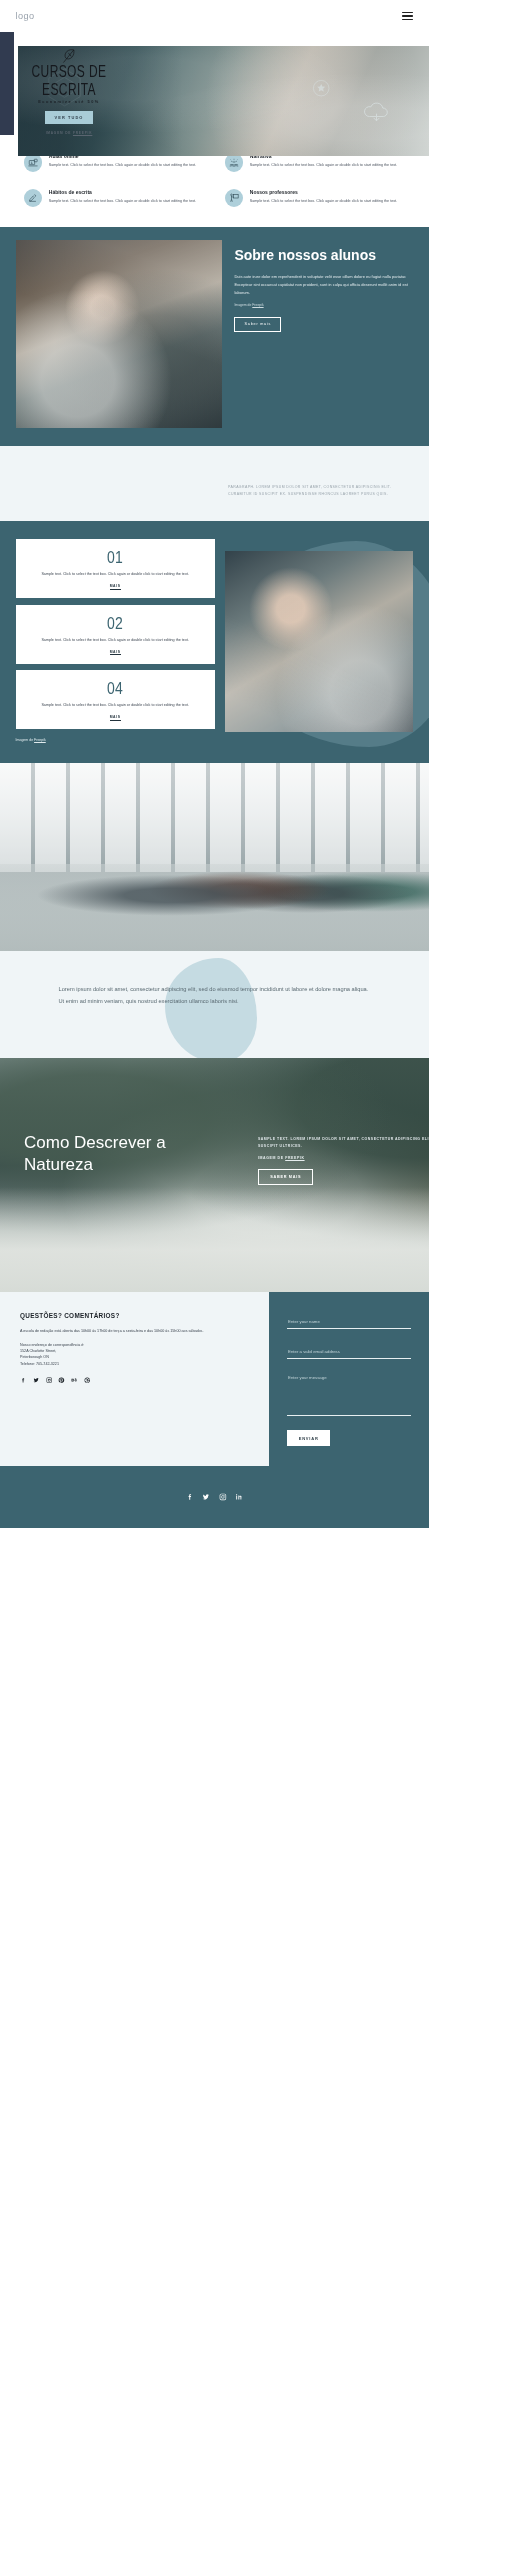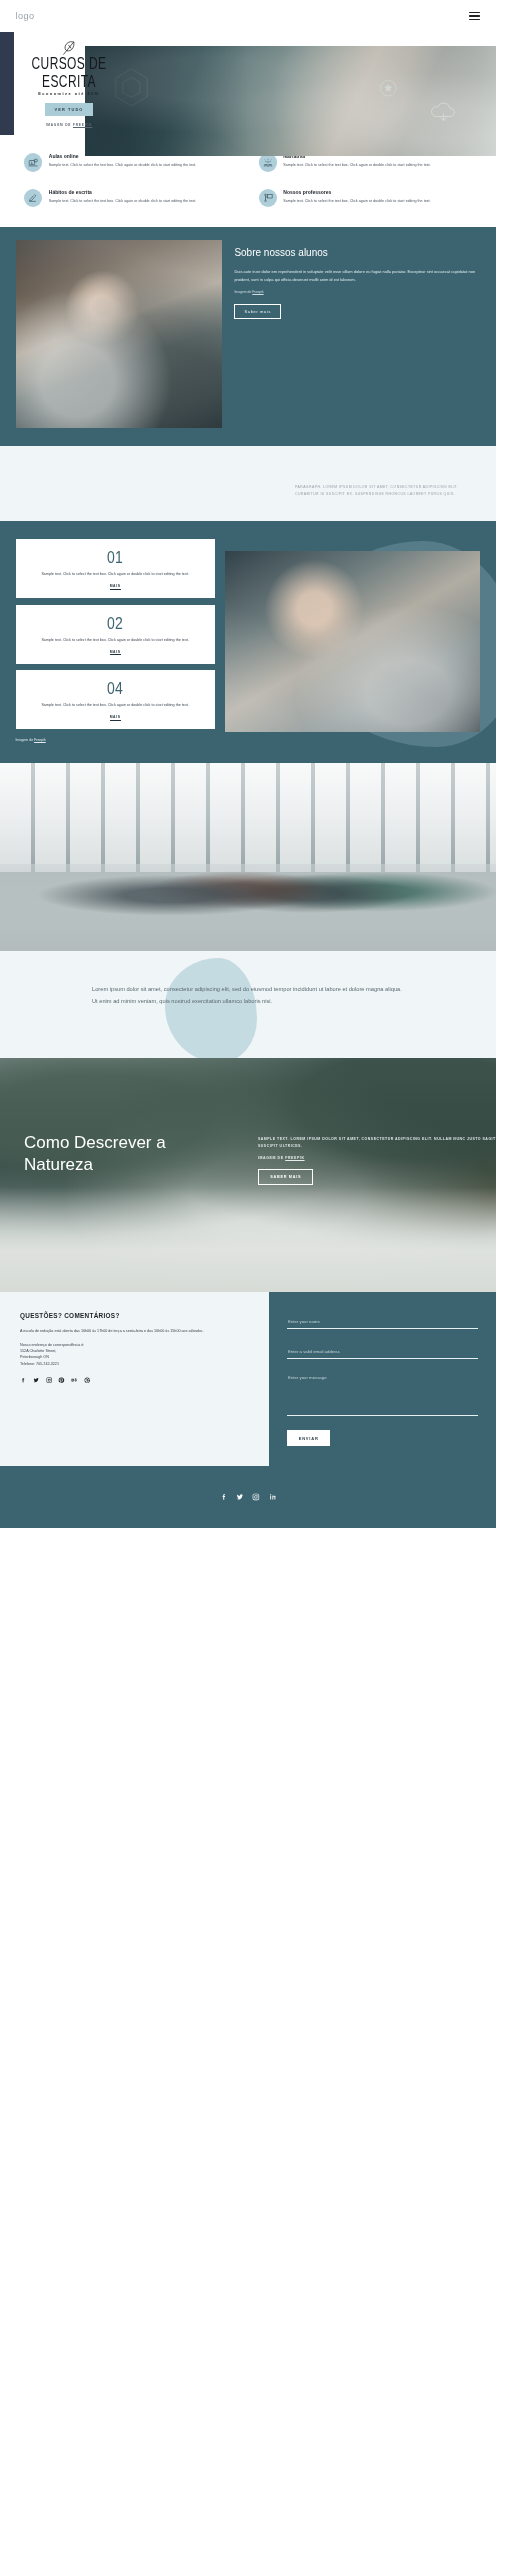--- a/index.html
+++ b/index.html
@@ -10,7 +10,7 @@
     color:#2c3648;
     width:532px;
   }
-  .page { width:496px; position:relative; overflow:hidden; }
+  .page { width:429px; position:relative; overflow:hidden; }
 
   
   .header {

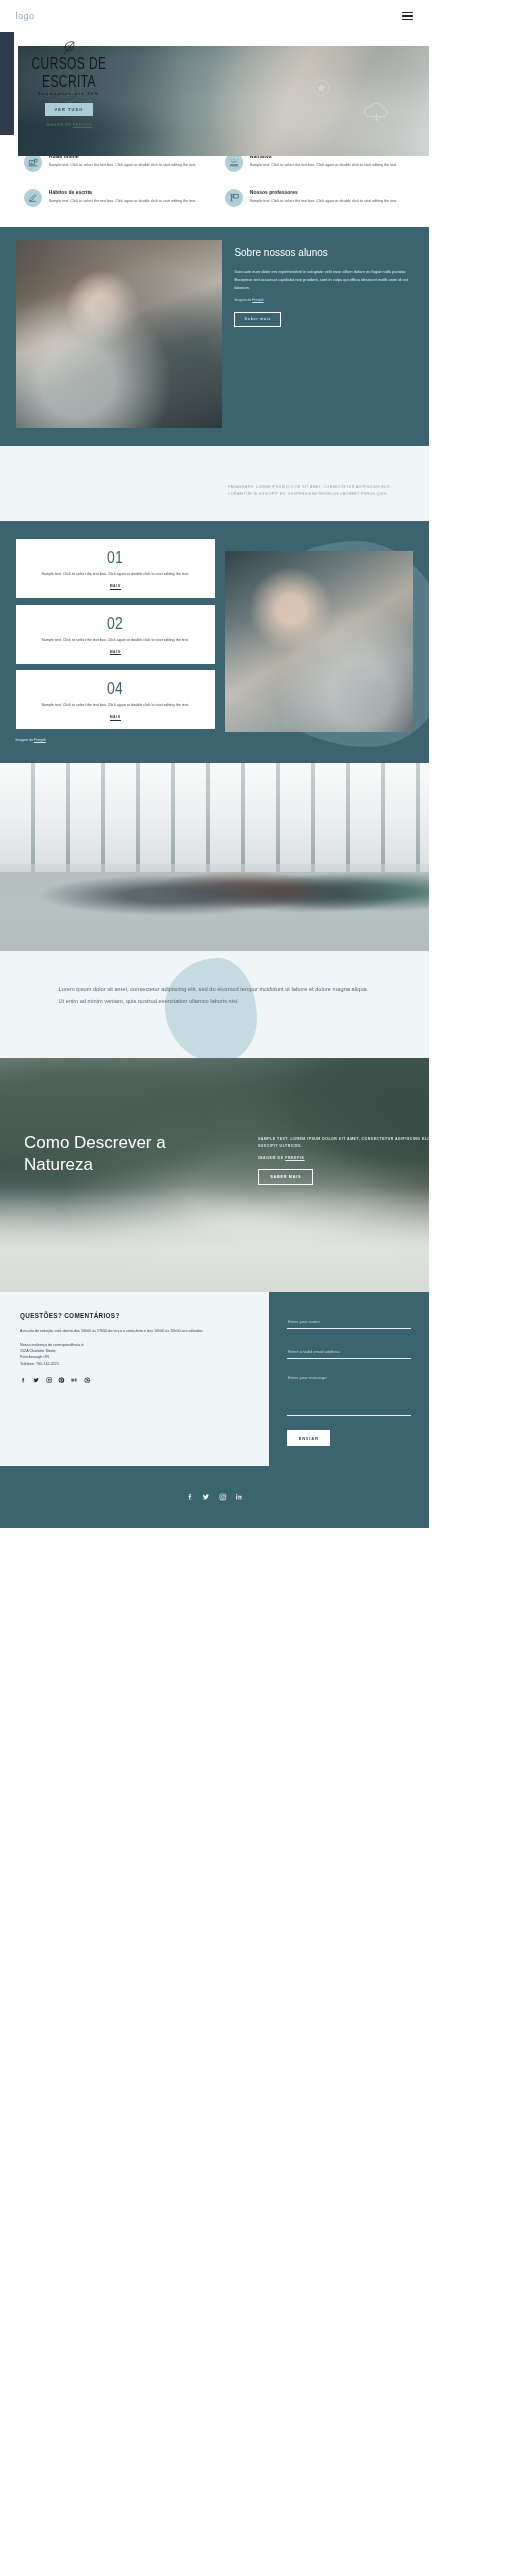--- a/index.html
+++ b/index.html
@@ -27,7 +27,7 @@
     position:absolute; left:0; top:0; width:14px; height:103px; background:#313b50;
   }
   .hero-left {
-    position:absolute; left:14px; top:0; width:110px; height:103px;
+    position:absolute; left:14px; top:8px; width:110px; height:103px;
     display:flex; flex-direction:column; align-items:center; justify-content:center;
     text-align:center;
   }

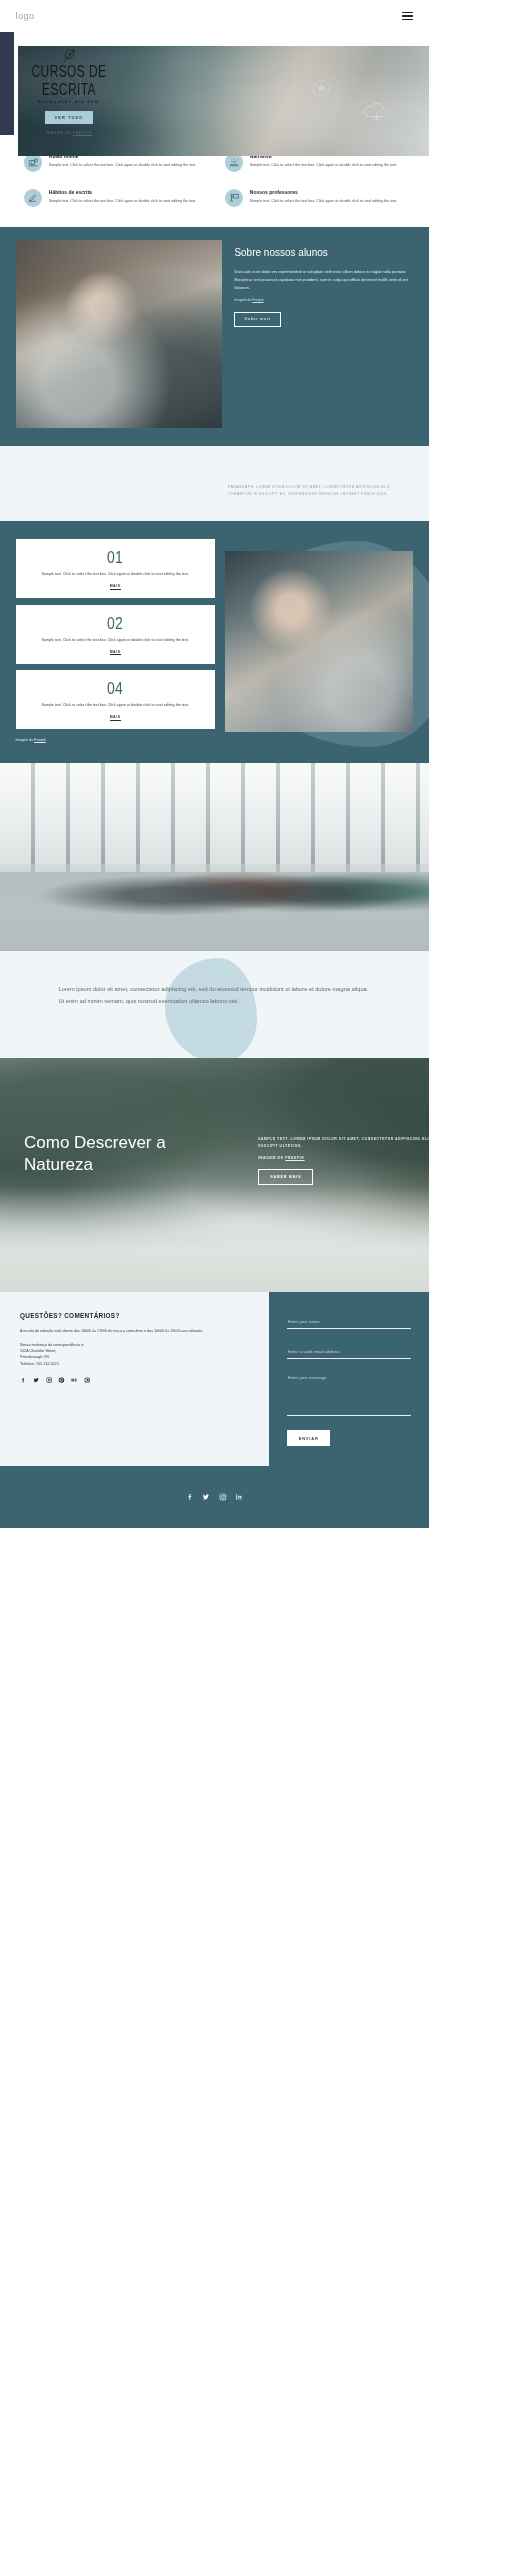--- a/index.html
+++ b/index.html
@@ -105,7 +105,7 @@
   }
   .about-txt { flex:1; padding-top:4.3px; }
   .about-h {
-    font-size:10px; line-height:1.25; color:#fff; font-weight:400; margin-bottom:8.5px;
+    font-size:14px; line-height:1.25; color:#fff; font-weight:700; margin-bottom:8.5px;
   }
   .about-p { font-size:4px; line-height:1.95; color:#e2ebee; margin-bottom:6.4px; }
   .about-credit { font-size:3.4px; color:#cfdde1; margin-bottom:8.5px; }

